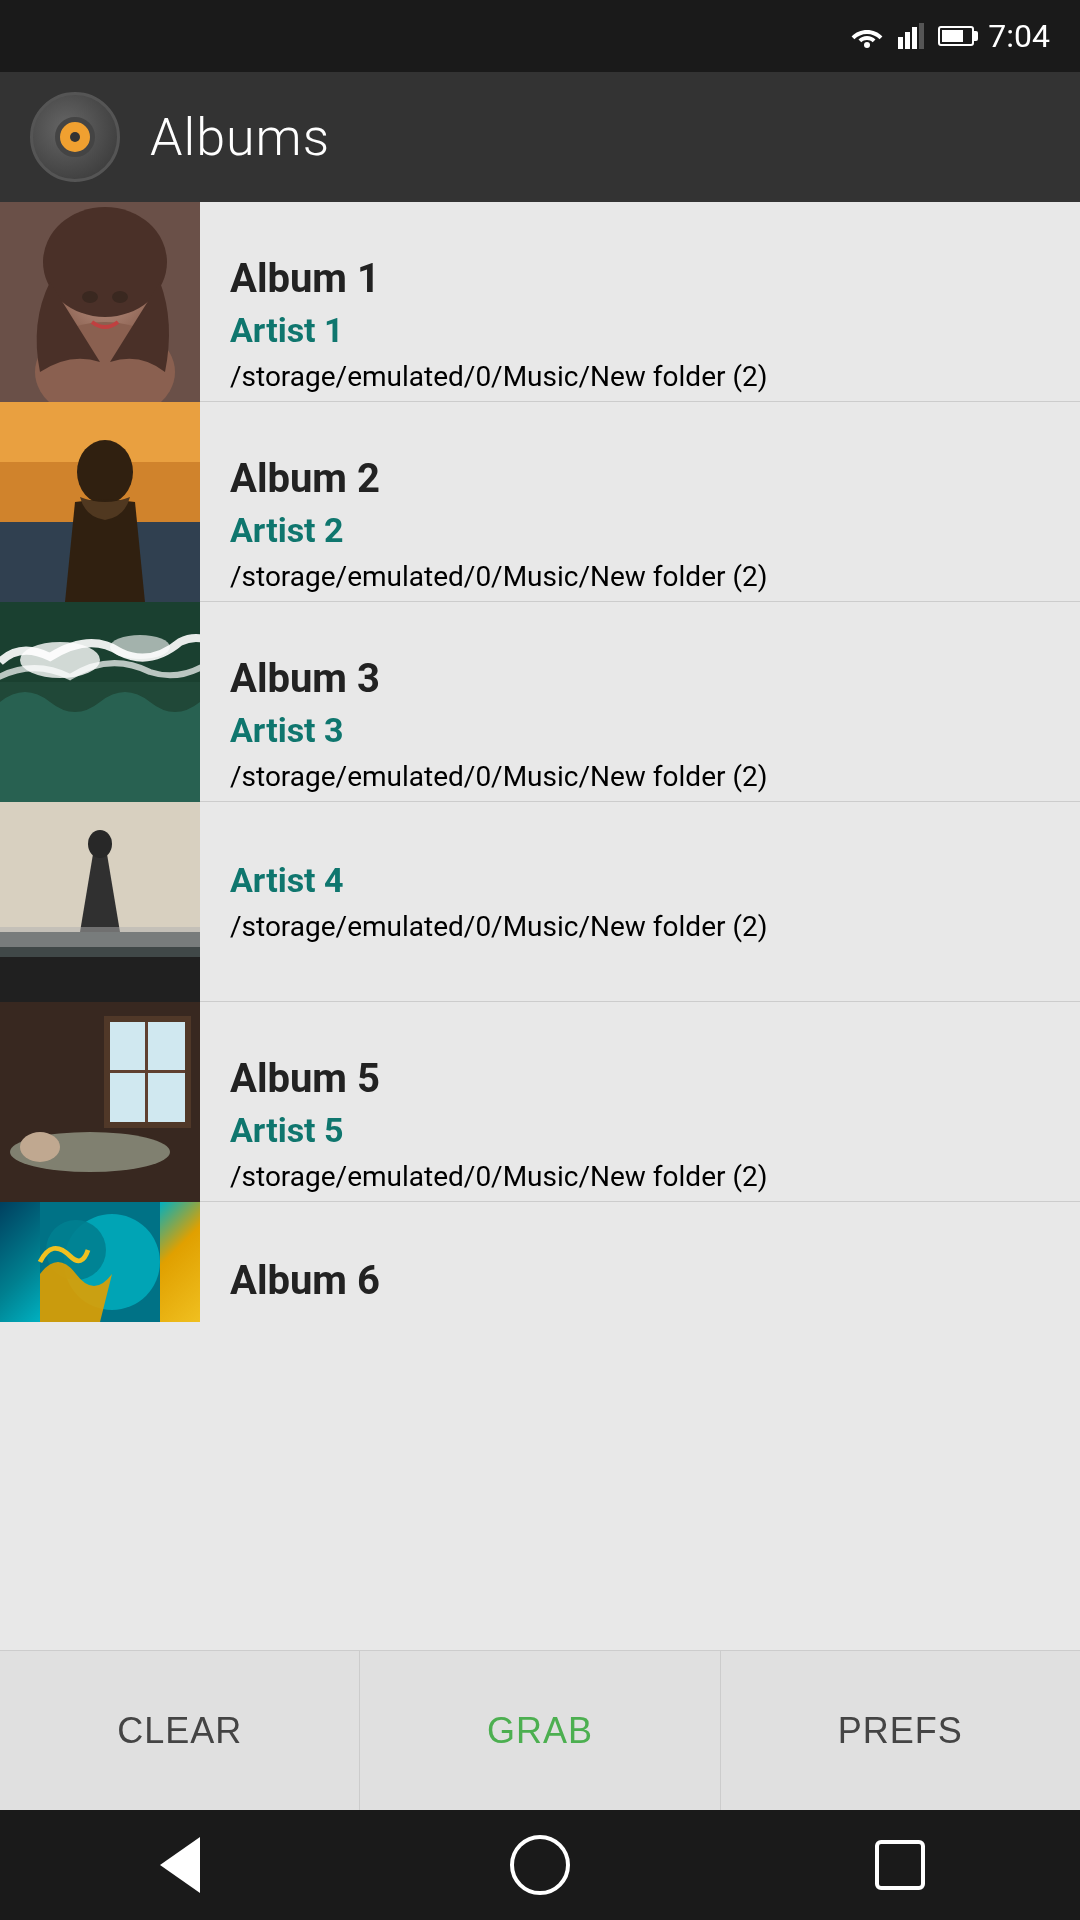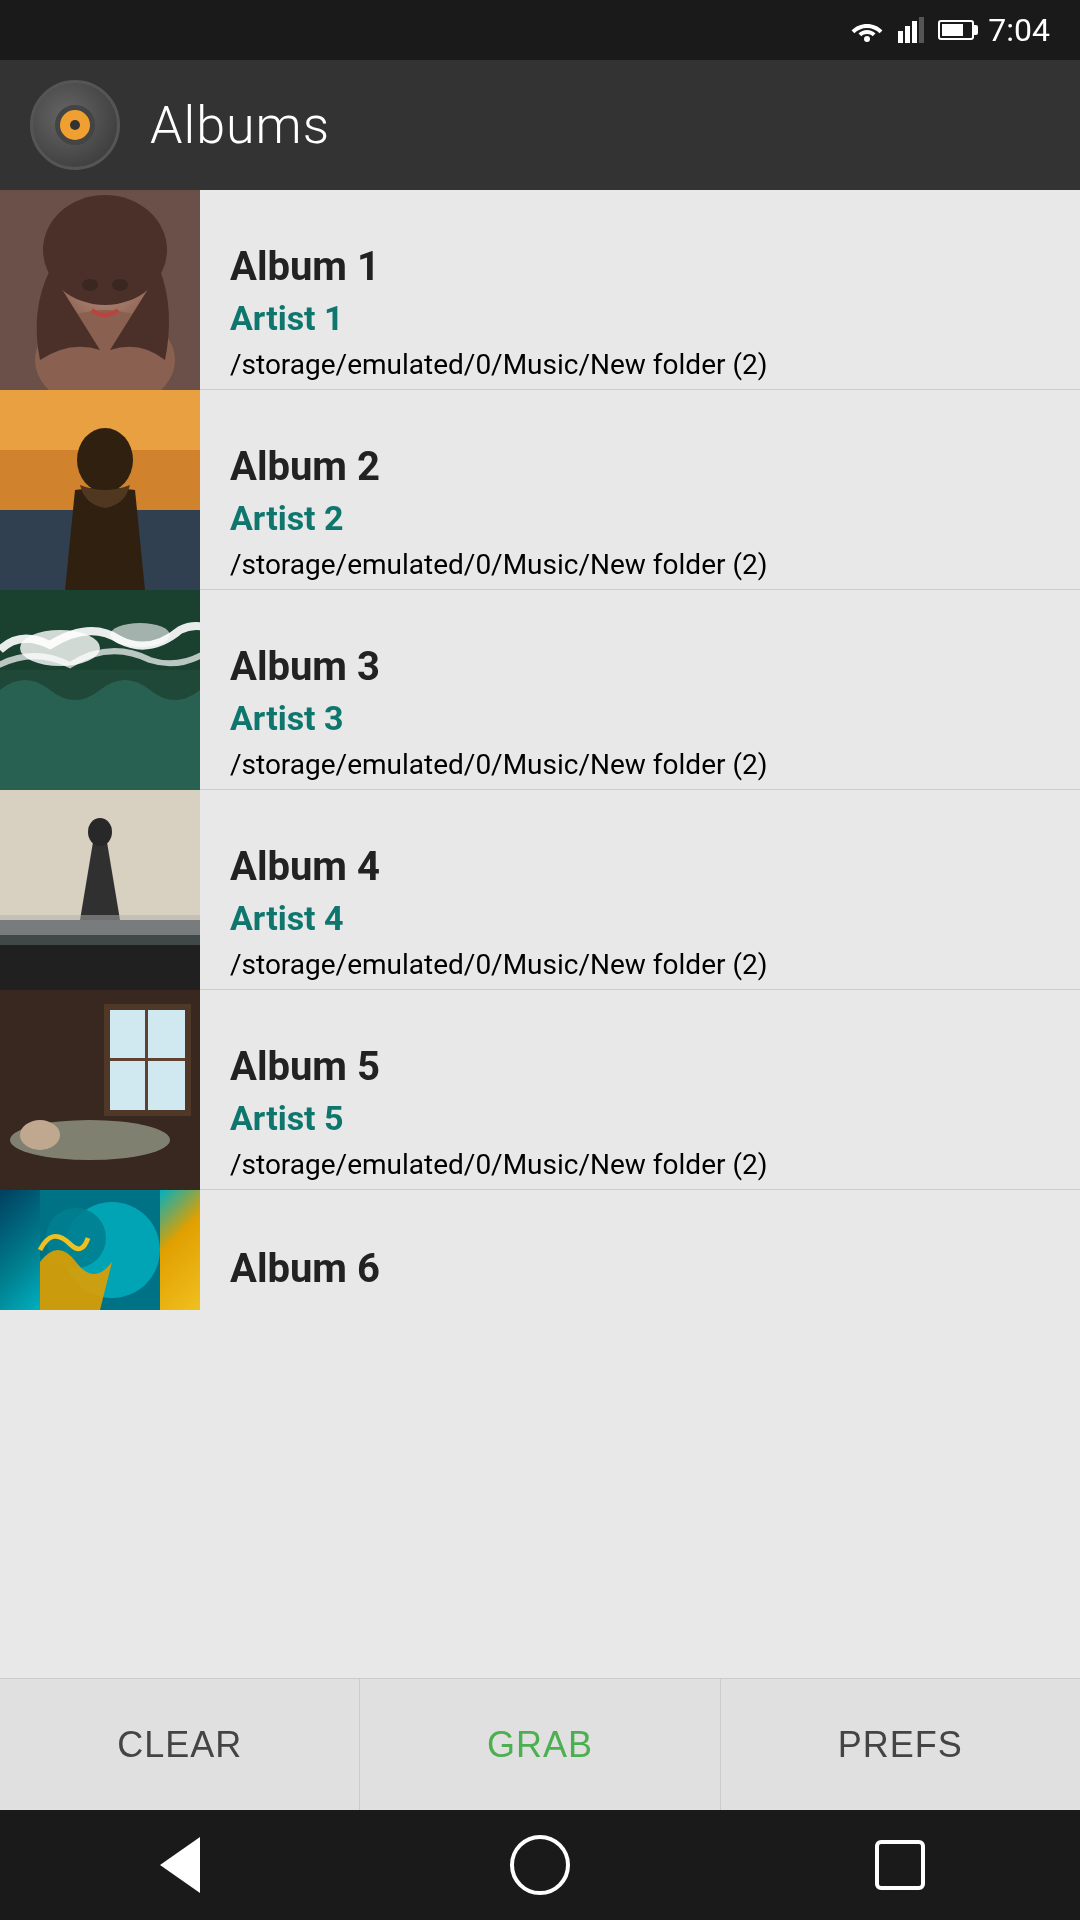--- a/index.html
+++ b/index.html
@@ -17,7 +17,7 @@
     
     .status-bar {
       background: #1a1a1a;
-      height: 60px;
+      height: 72px;
       display: flex;
       align-items: center;
       justify-content: flex-end;

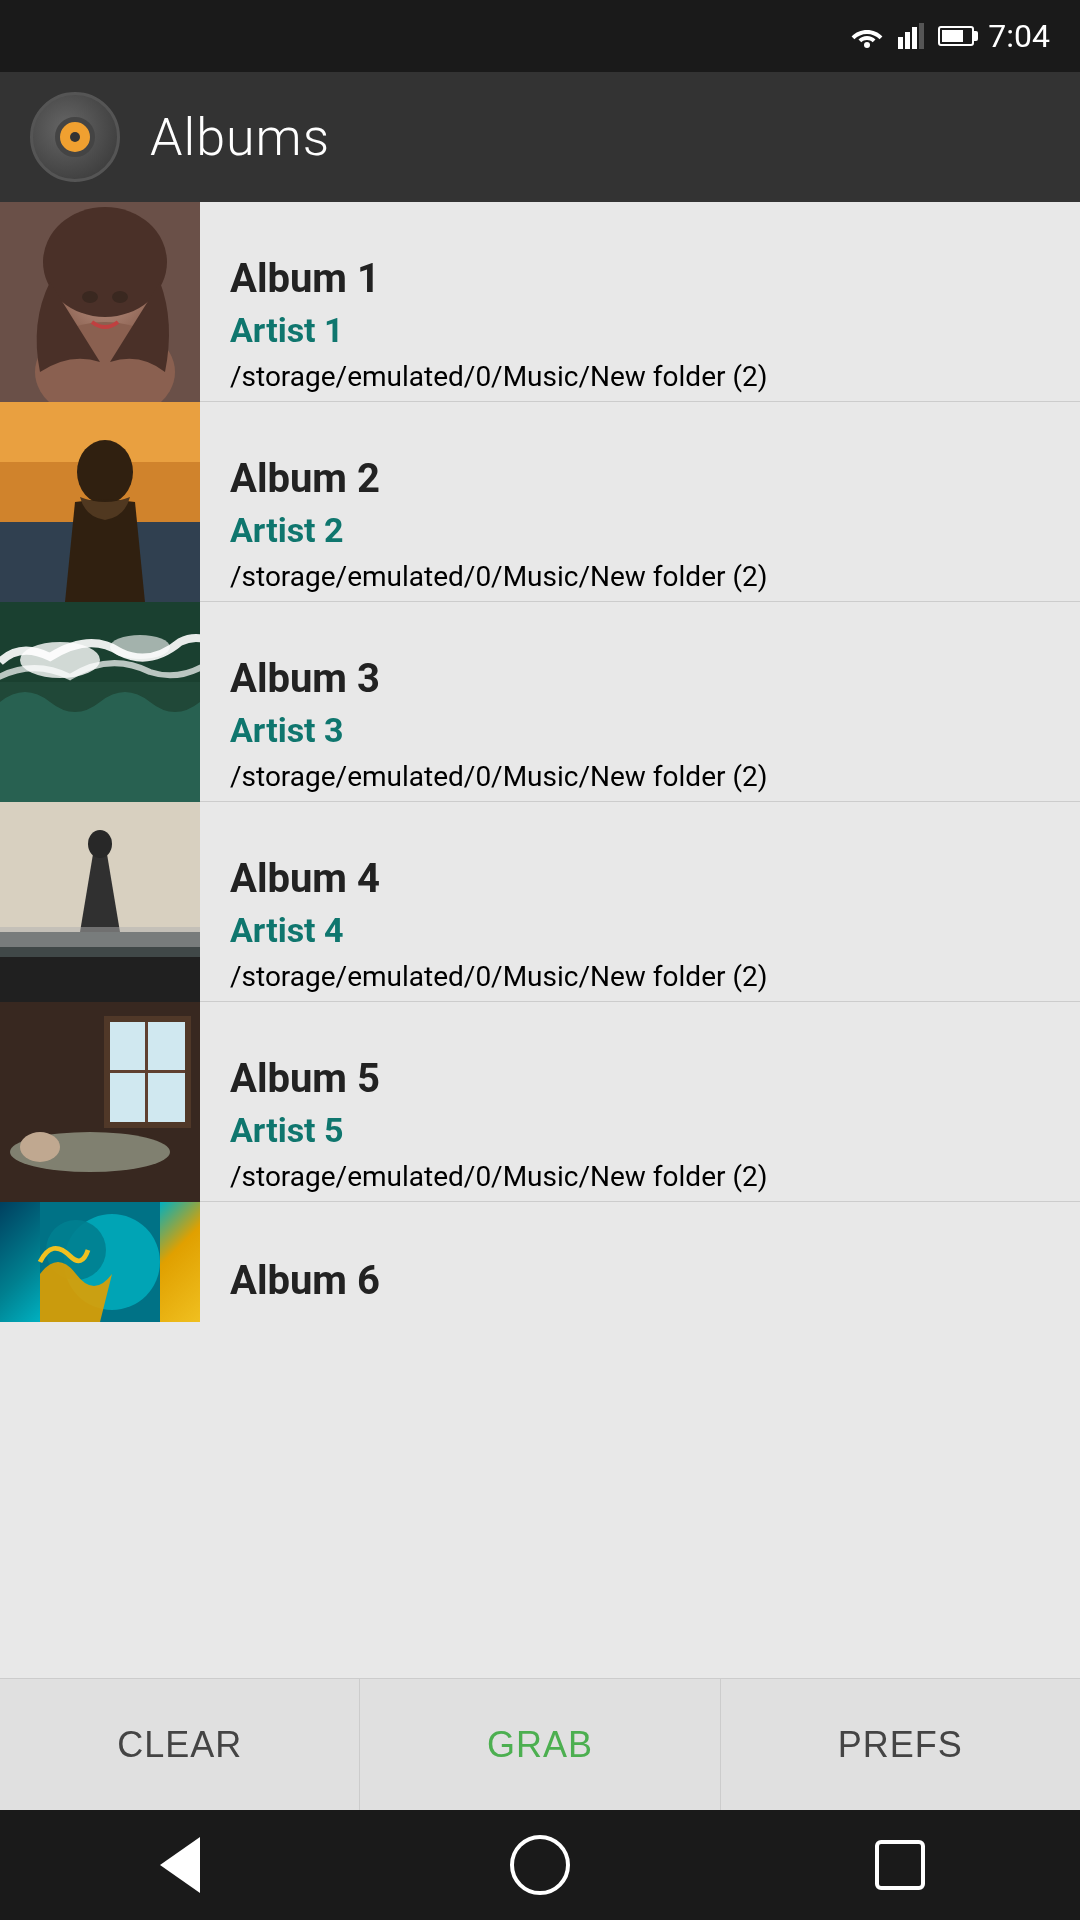--- a/index.html
+++ b/index.html
@@ -417,7 +417,6 @@
       </svg>
     </div>
     <div class="album-info">
-      <div class="album-name">Album 4</div>
       <div class="album-artist">Artist 4</div>
       <div class="album-path">/storage/emulated/0/Music/New folder (2)</div>
     </div>

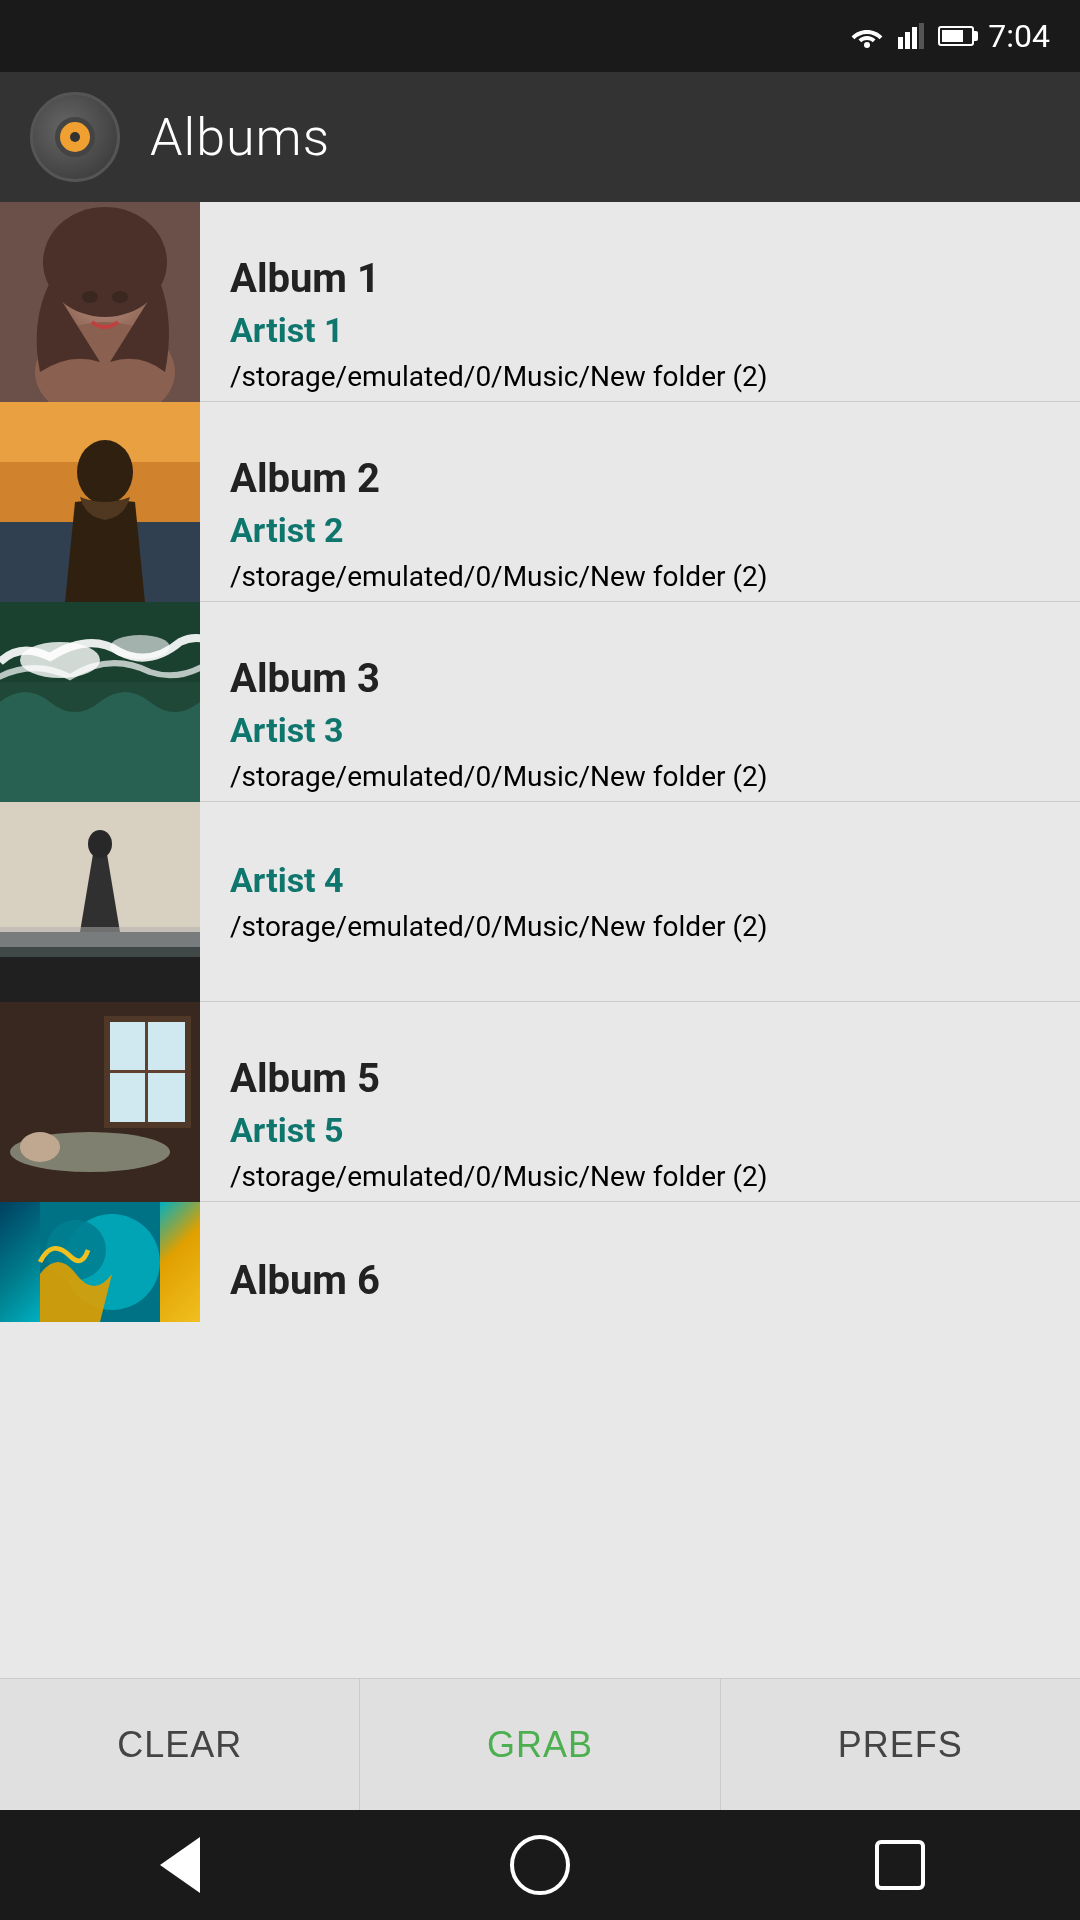--- a/index.html
+++ b/index.html
@@ -204,7 +204,7 @@
 
     
     .bottom-toolbar {
-      height: 132px;
+      height: 160px;
       background: #e0e0e0;
       display: flex;
       border-top: 1px solid #cccccc;

